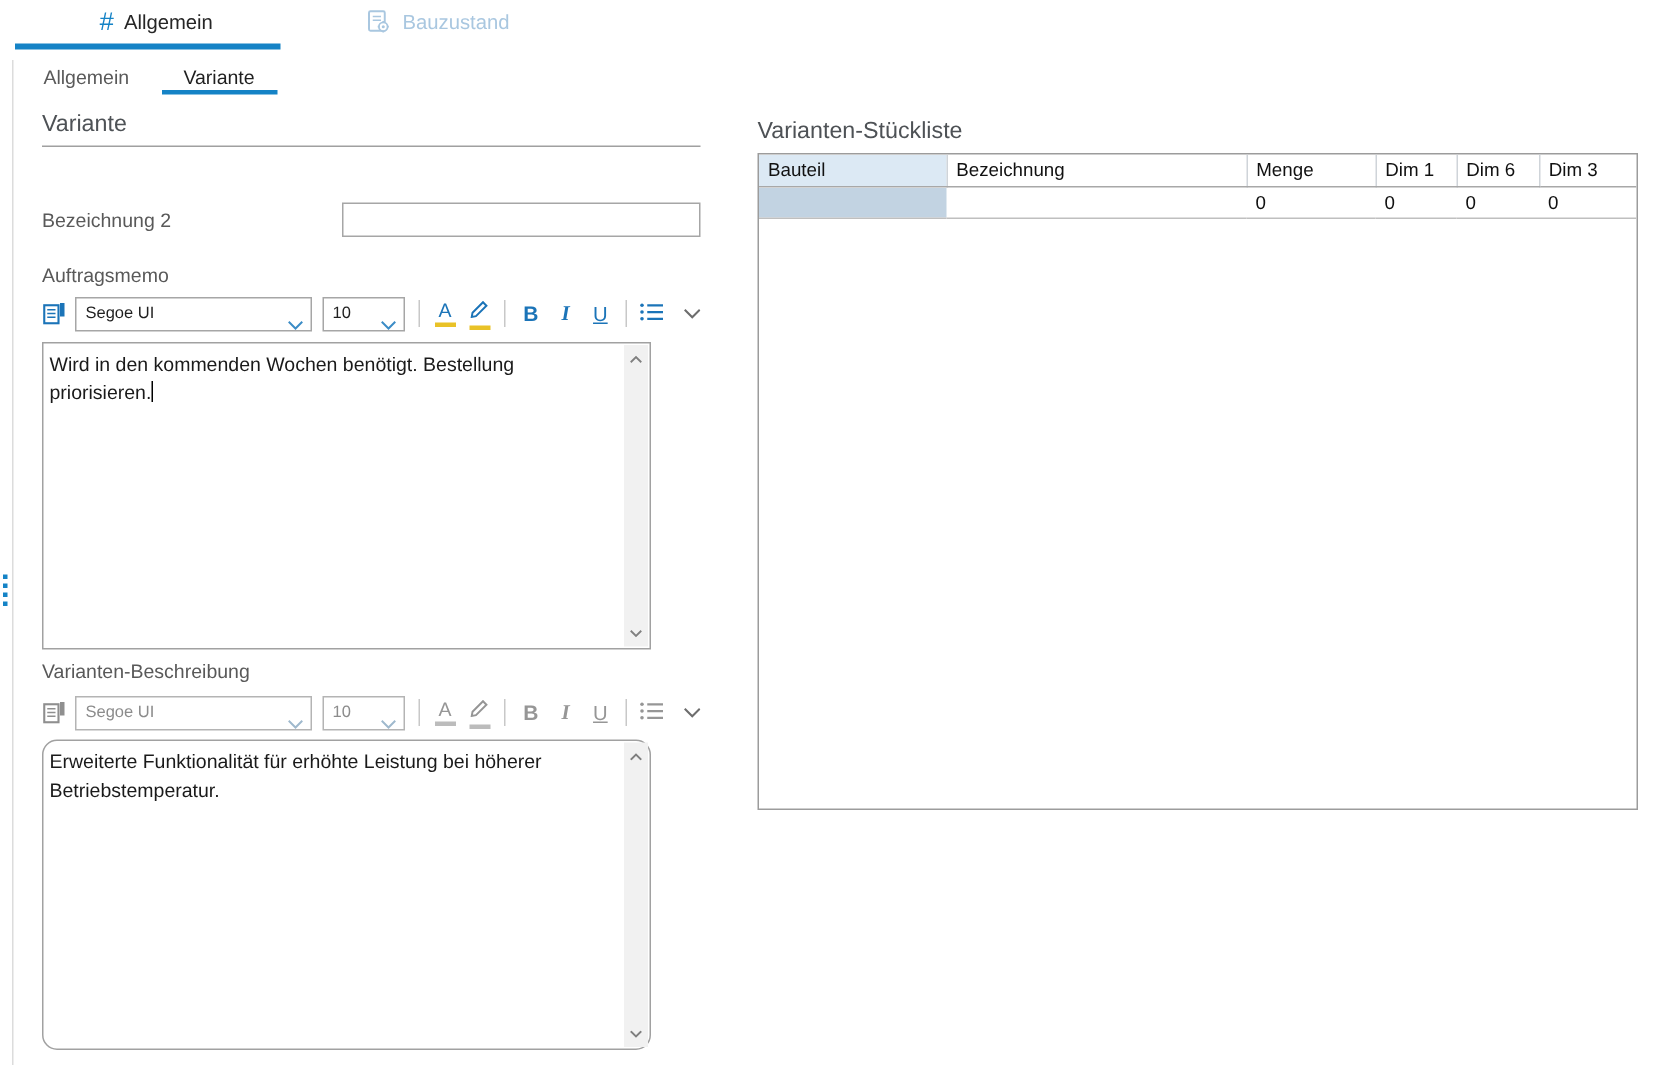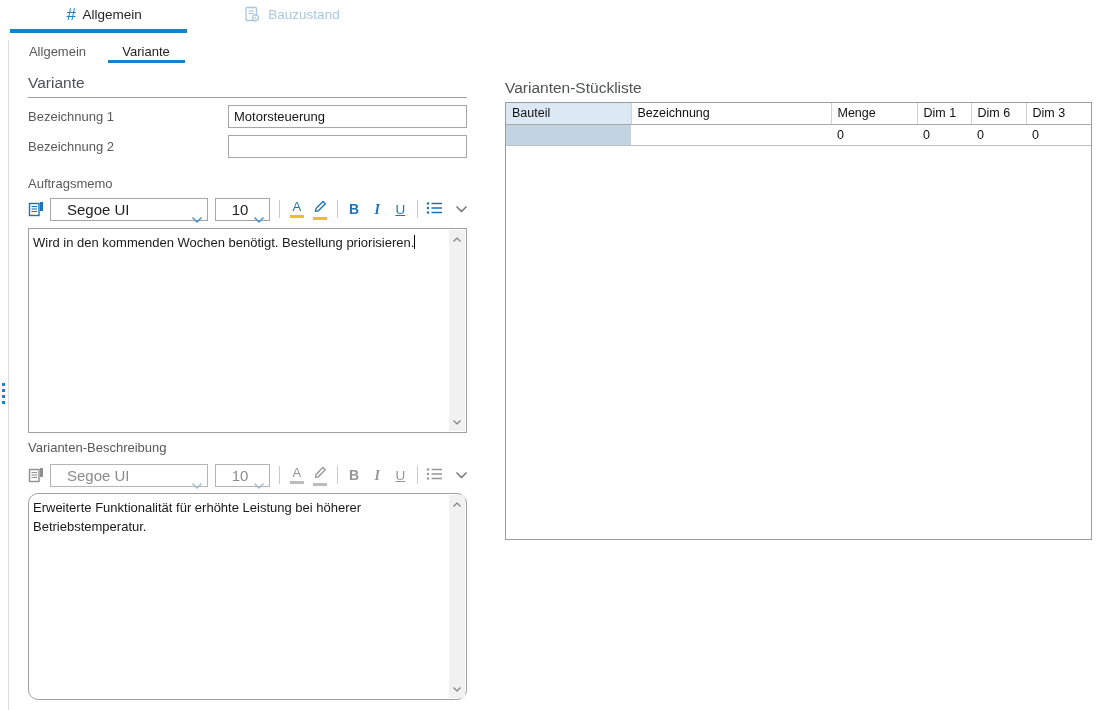--- a/index.html
+++ b/index.html
@@ -144,10 +144,6 @@
     <div class="section-heading lp-heading">Variante</div>
     <div class="lp-rule"></div>
 
-    <div class="field-row r1">
-      <span class="field-label">Bezeichnung 1</span>
-      <input class="field-input" value="Motorsteuerung" style="">
-    </div>
     <div class="field-row r2">
       <span class="field-label">Bezeichnung 2</span>
       <input class="field-input" value="" style="">

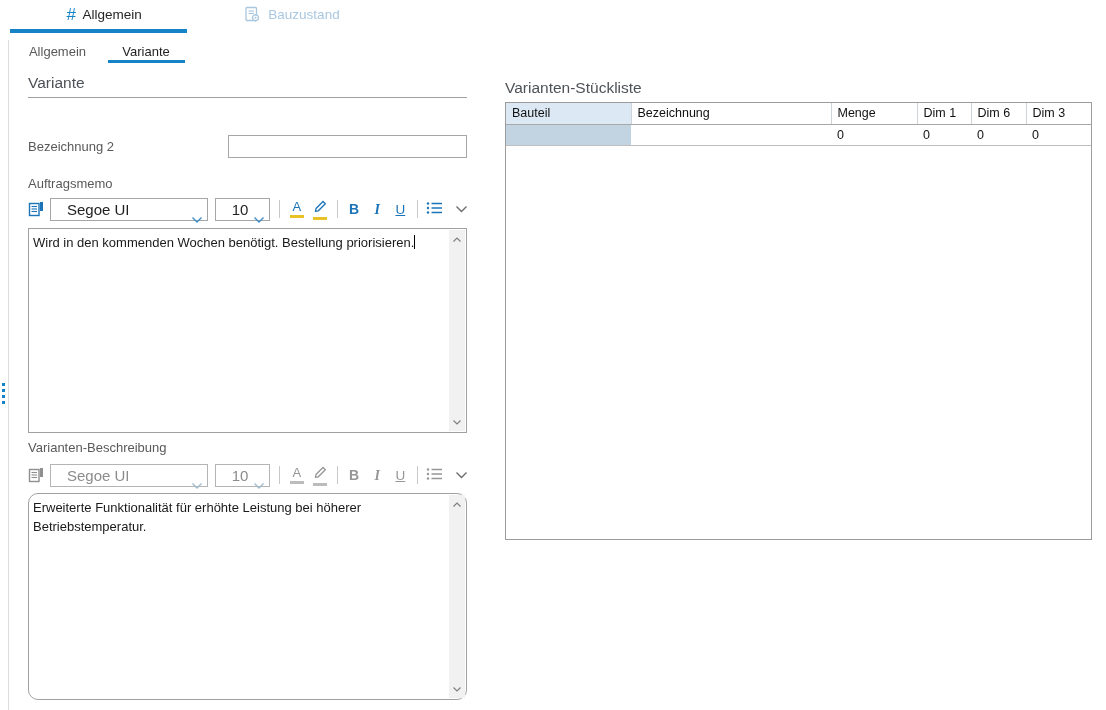--- a/index.html
+++ b/index.html
@@ -51,7 +51,7 @@
   .toolbar.tb1 { top: 123px; }
   .toolbar.tb2 { top: 389px; }
   .tb-journal { color: #1b74b8; margin-right: 6px; display: flex; }
-  .combo { position: relative; height: 23px; border: 1px solid #a6a6a6; background: #fff; font-size: 15px; color: #1f1f1f; line-height: 21px; padding-left: 16px; }
+  .combo { position: relative; height: 23px; border: 1px solid #a6a6a6; background: #fff; font-size: 11px; color: #1f1f1f; line-height: 21px; padding-left: 6px; }
   .combo .chev { position: absolute; right: 5px; top: 8px; color: #3b8cc6; display: block; }
   .combo.font { width: 163px; }
   .combo.size { width: 57px; margin-left: 7px; }

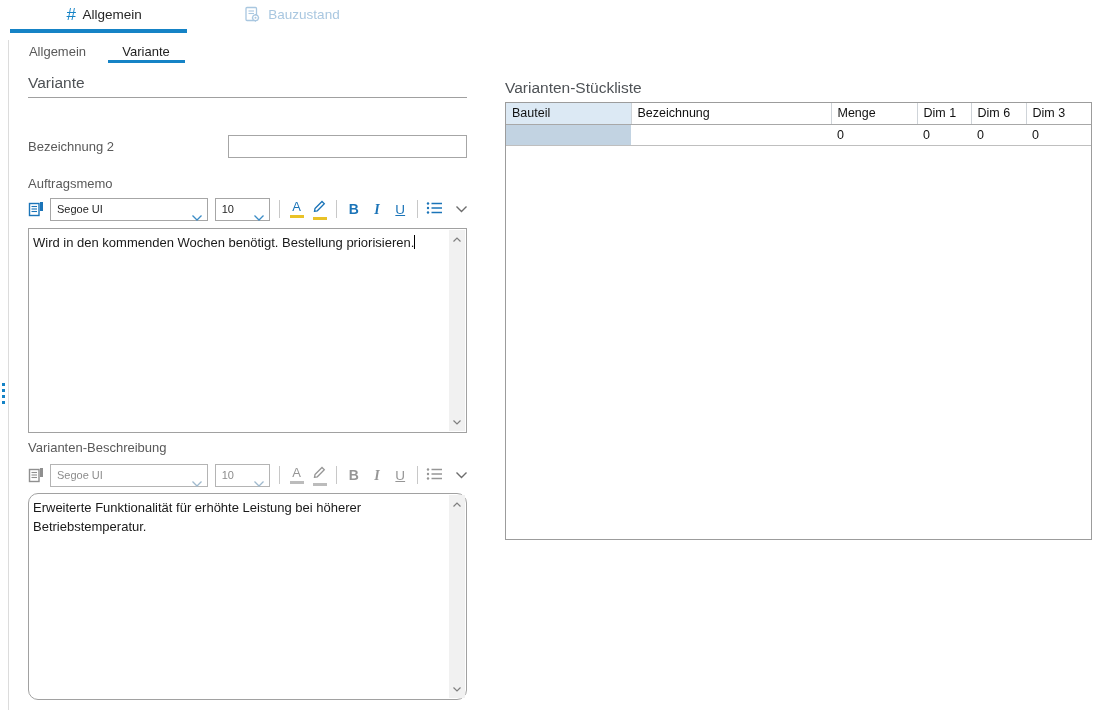--- a/index.html
+++ b/index.html
@@ -74,7 +74,7 @@
   .toolbar.disabled .bar { background: #bcbcbc; }
 
   
-  .memo-box { position: absolute; left: 0; width: 439px; border: 1px solid #a1a1a1; background: #fff; }
+  .memo-box { position: absolute; left: 0; width: 406px; border: 1px solid #a1a1a1; background: #fff; }
   .memo-box.m1 { top: 156px; height: 205px; }
   .memo-box.m2 { top: 421px; height: 207px; border-radius: 10px; }
   .memo-text { position: absolute; left: 0; top: 0; right: 18px; bottom: 0; padding: 4px 2px 3px 4px; font-size: 13px; line-height: 19px; color: #1a1a1a; white-space: pre-wrap; }

